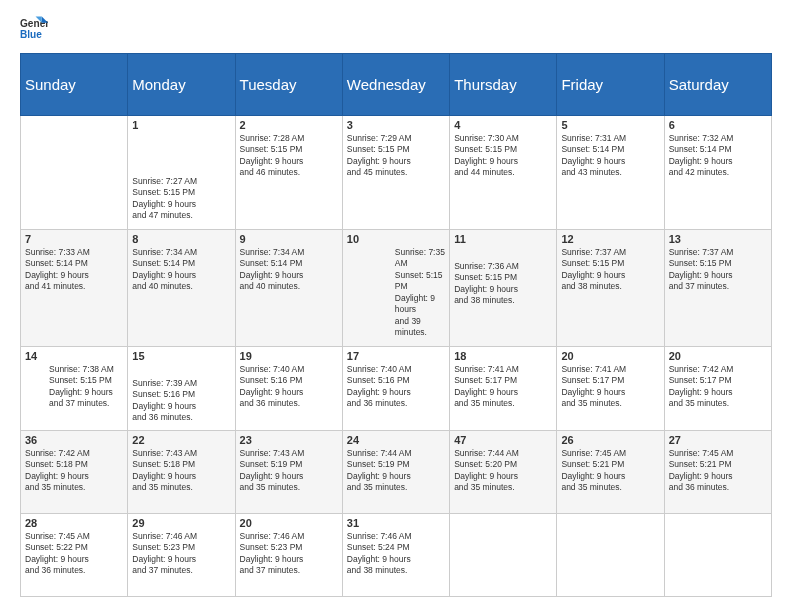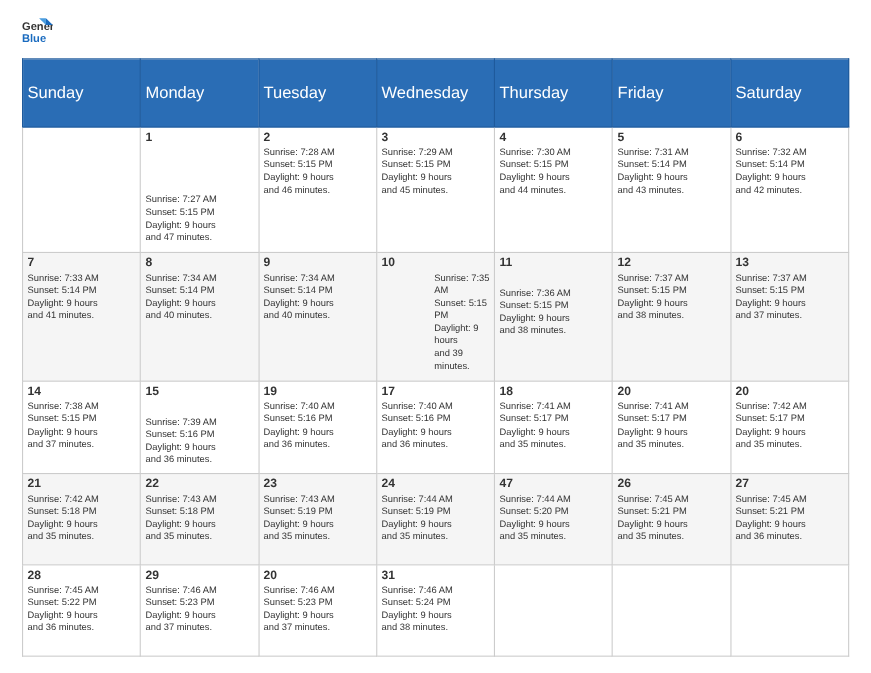--- a/index.html
+++ b/index.html
@@ -219,7 +219,7 @@
         <tr>
           <td>
             <span class="day-num">14</span>
-            <div class="day-info" style="white-space: pre-line;">Sunrise: 7:38 AM
+            <div class="day-info" style="white-space: pre-line; margin-left: 24px;">Sunrise: 7:38 AM
 Sunset: 5:15 PM
 Daylight: 9 hours
 and 37 minutes.</div>

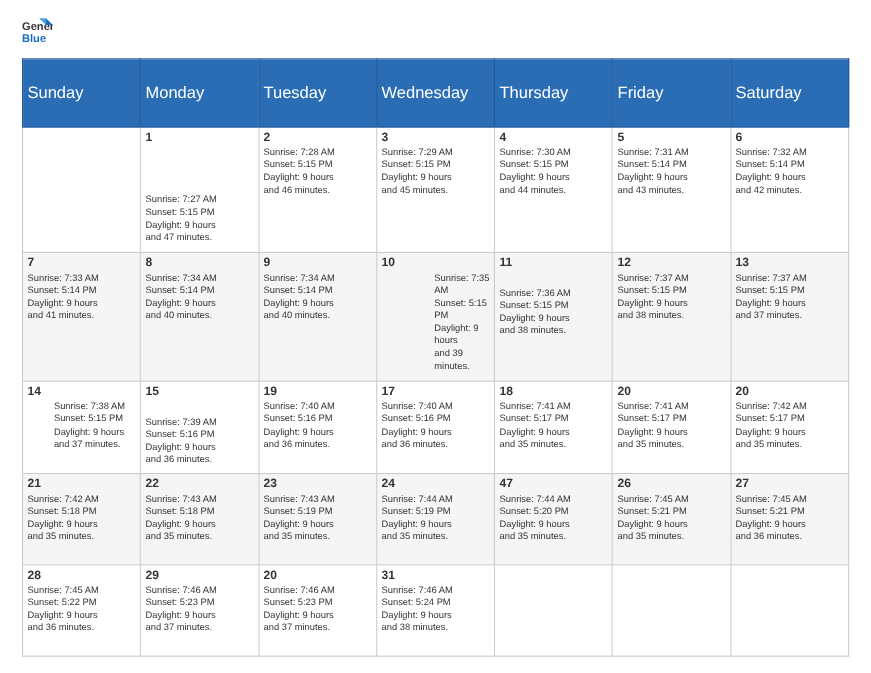--- a/index.html
+++ b/index.html
@@ -269,7 +269,7 @@
         </tr>
         <tr>
           <td>
-            <span class="day-num">21</span>
+            <span class="day-num">36</span>
             <div class="day-info" style="white-space: pre-line;">Sunrise: 7:42 AM
 Sunset: 5:18 PM
 Daylight: 9 hours

